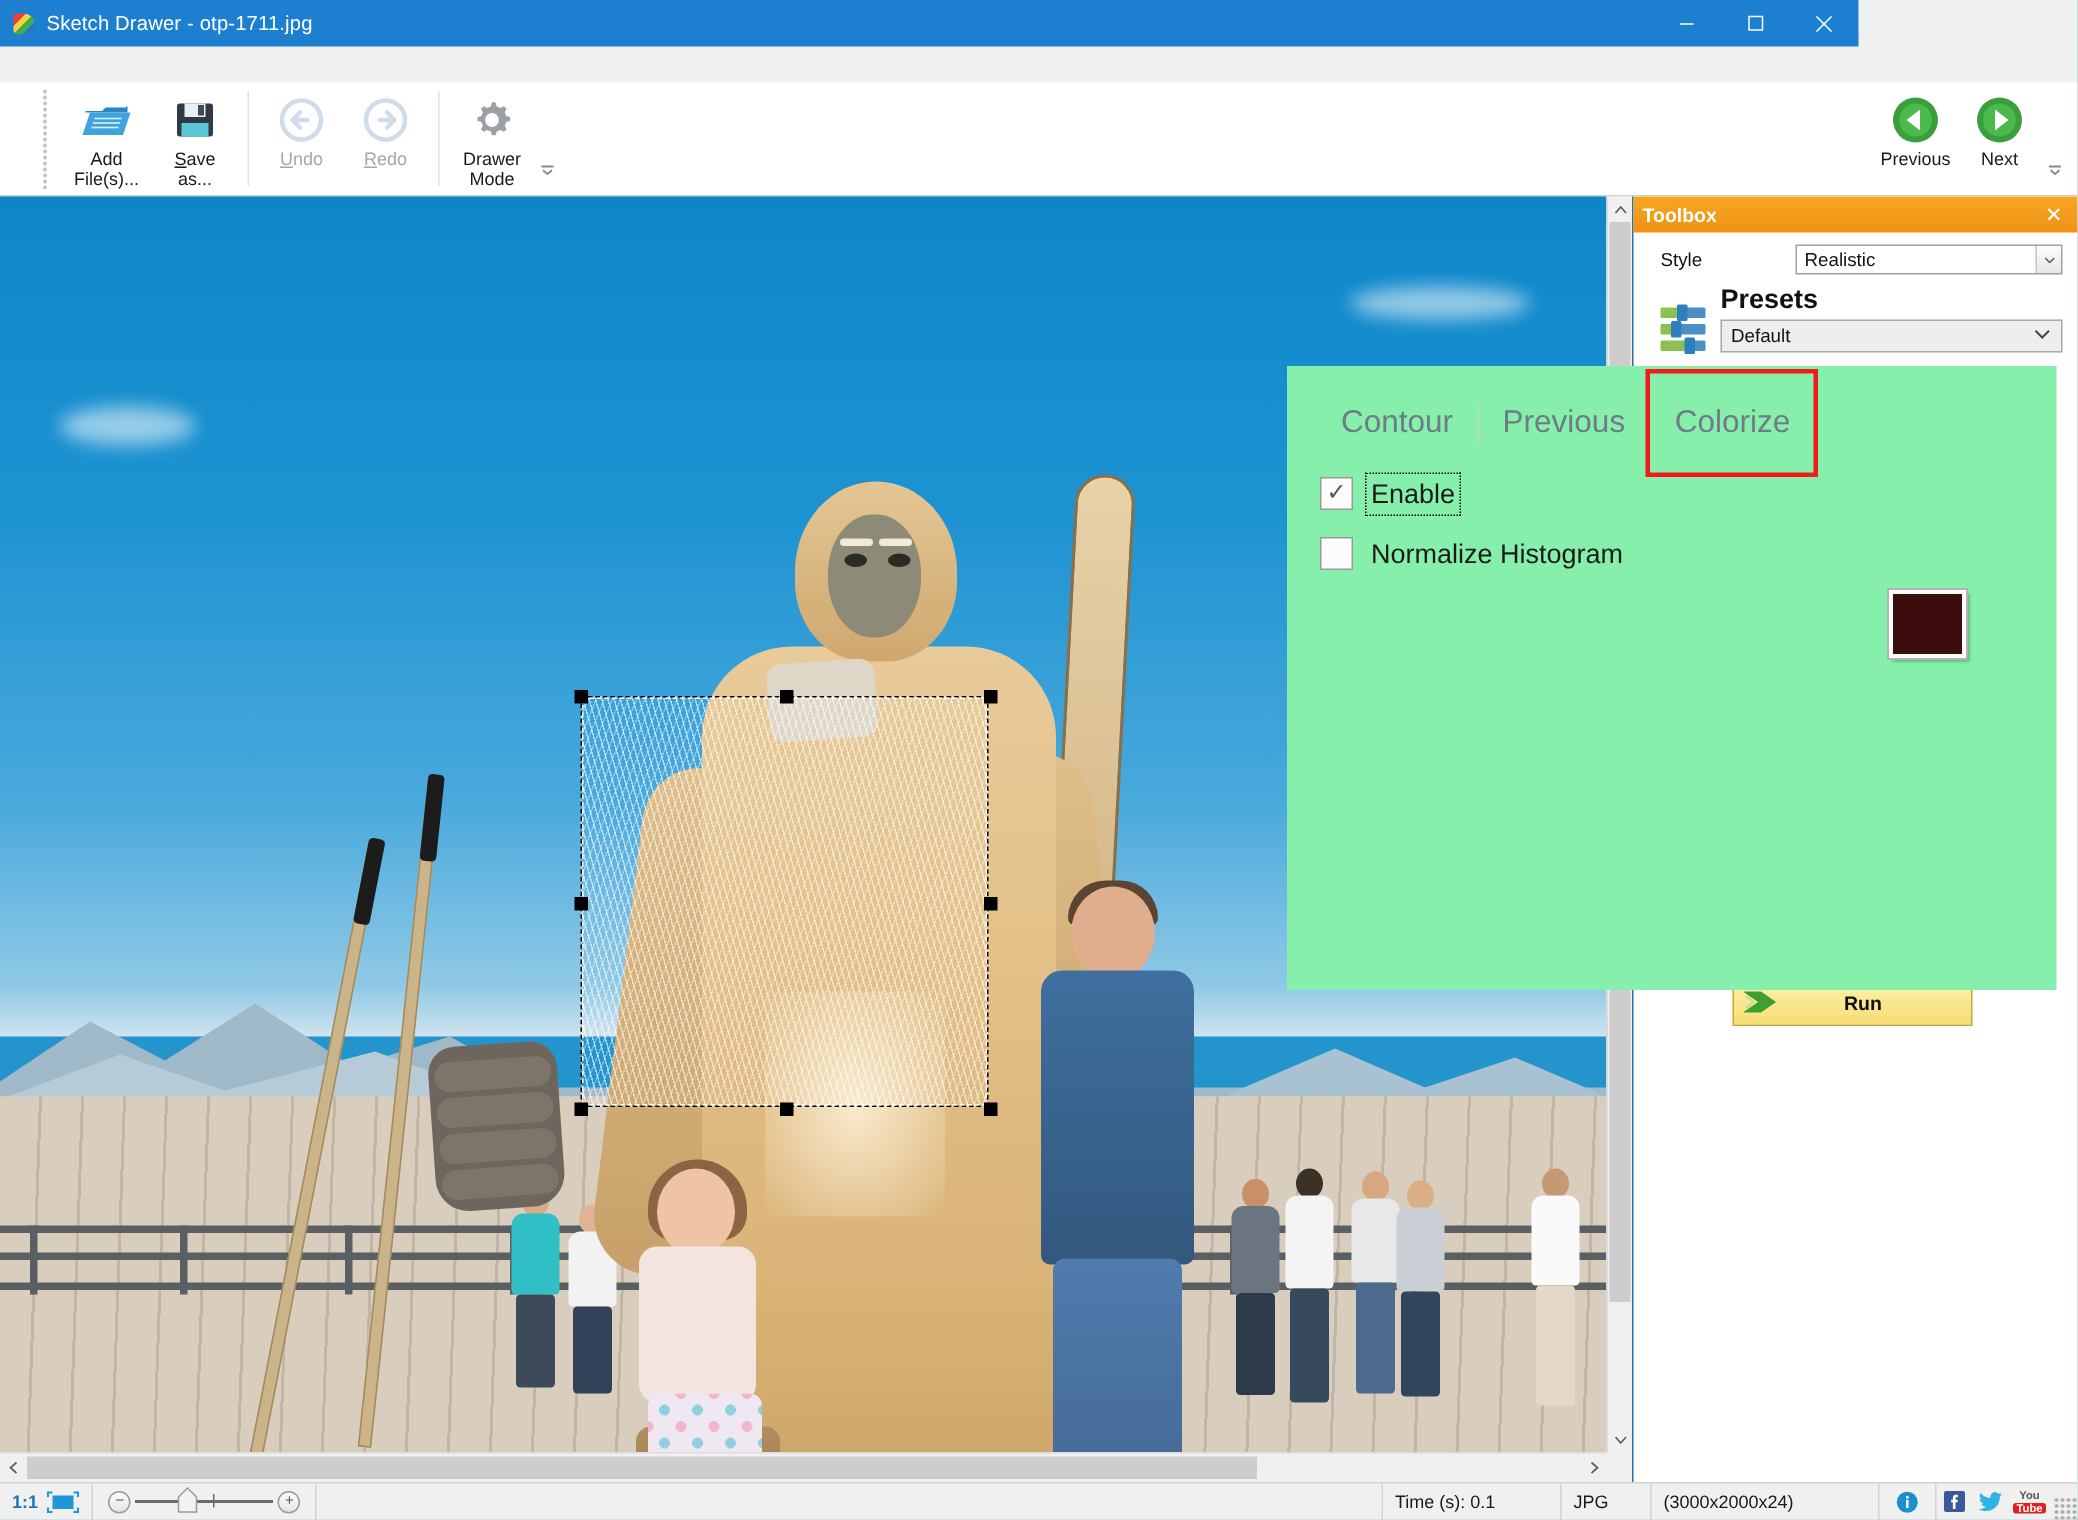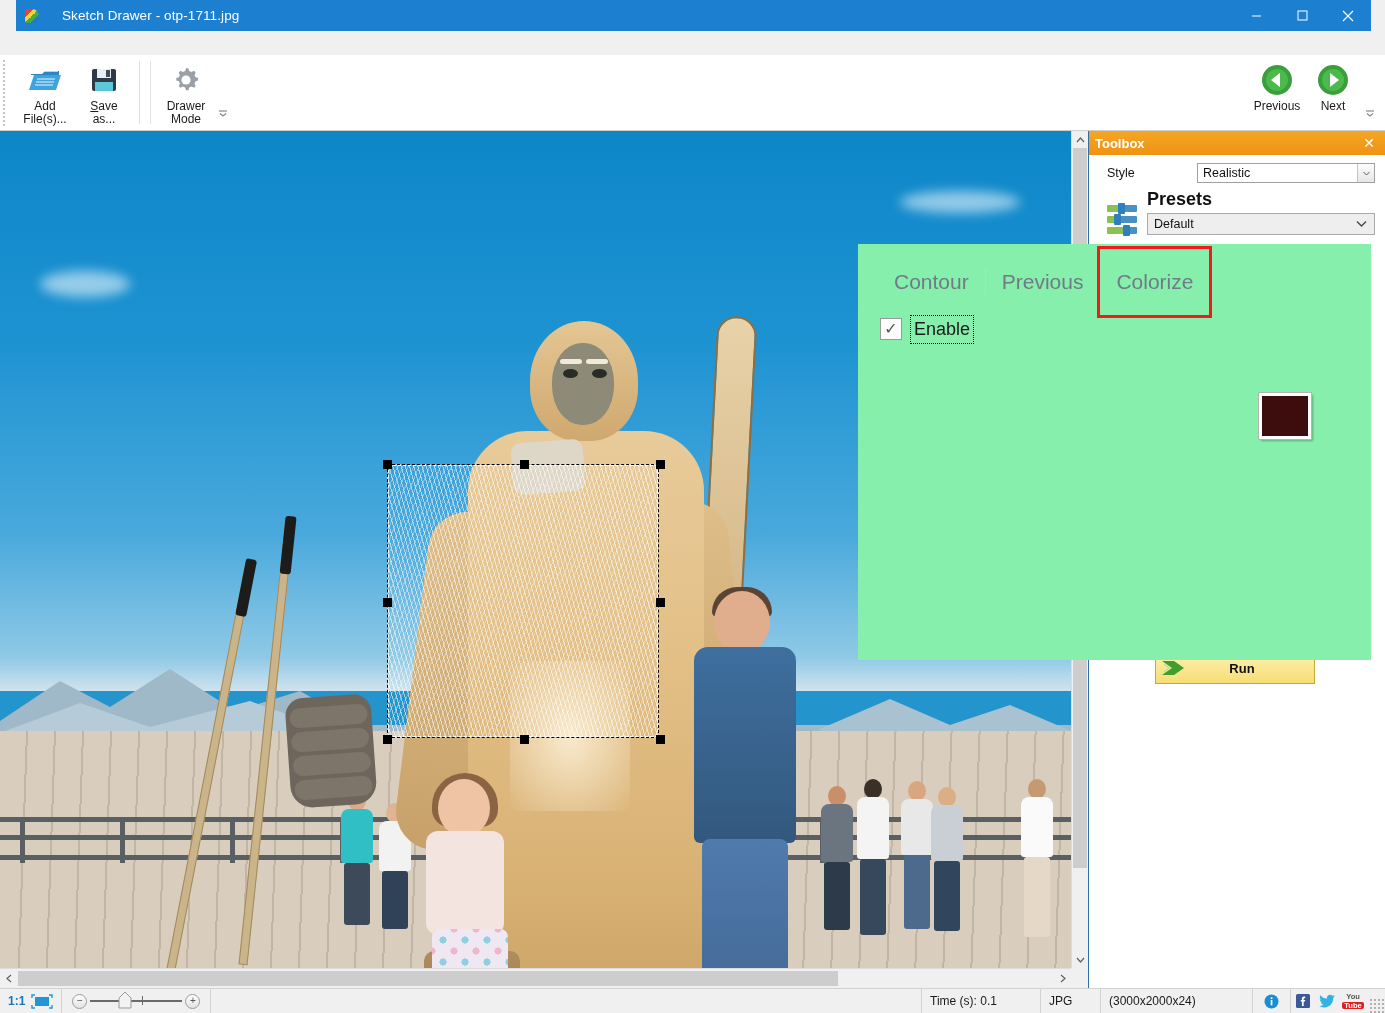--- a/index.html
+++ b/index.html
@@ -17,9 +17,9 @@
 
   
   .titlebar {
-    position: absolute; left: 16px; top: 0; width: 1355px; height: 31px;
+    position: absolute; left: 0; top: 0; width: 1239px; height: 31px;
     background: #1d7fd0;
-    display: flex; align-items: center; gap: 15px;
+    display: flex; align-items: center;
   }
   .title-icon {
     width: 16px; height: 16px; margin-left: 8px; margin-right: 7px;

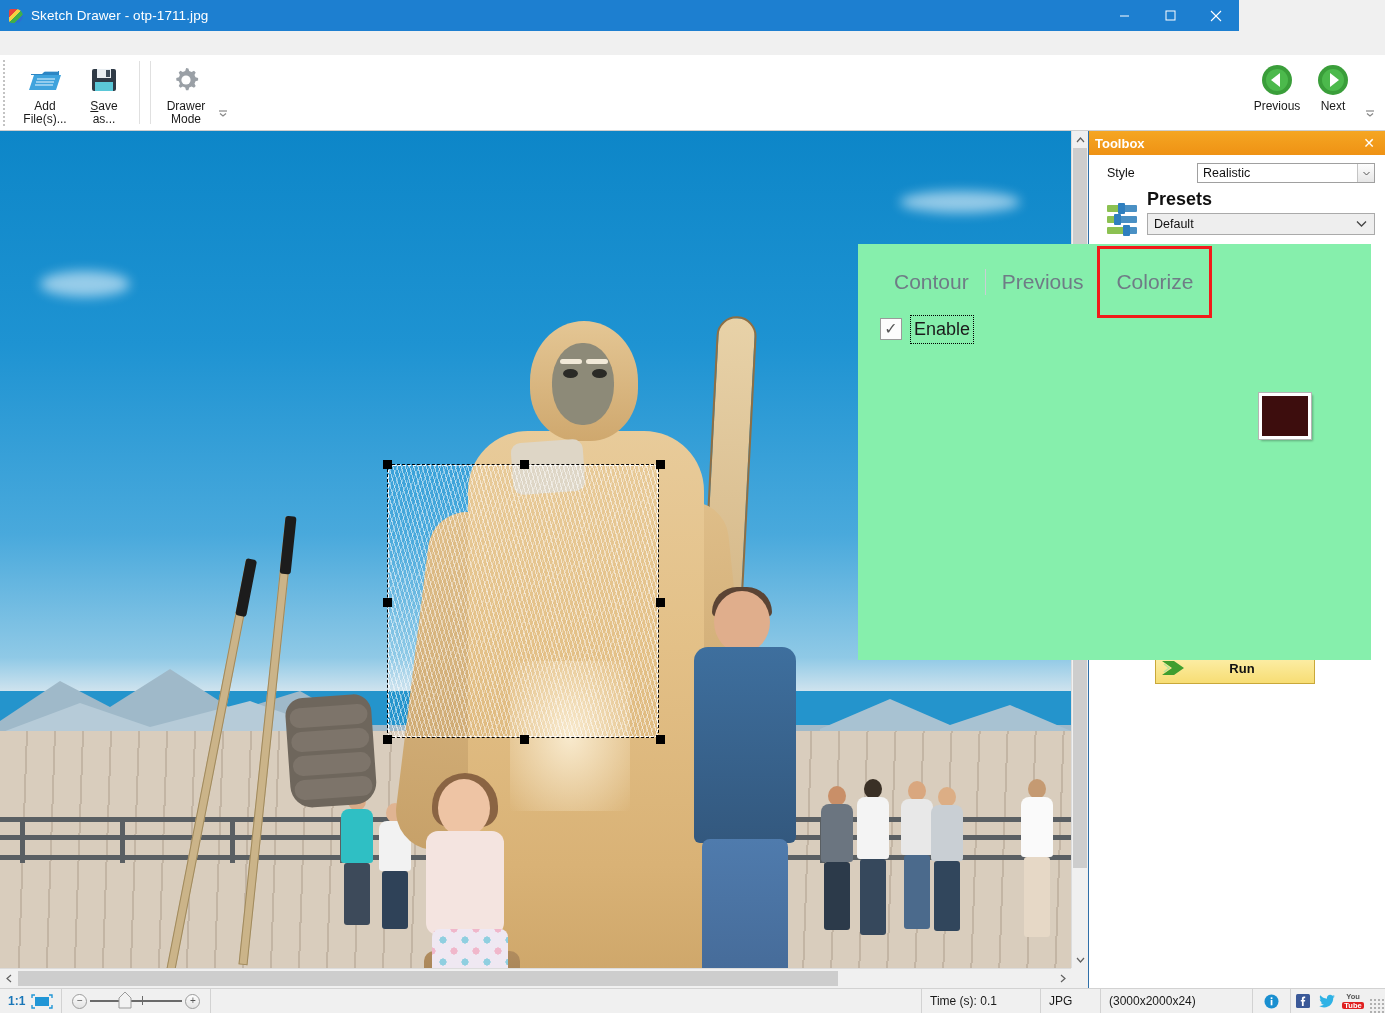--- a/index.html
+++ b/index.html
@@ -62,7 +62,7 @@
   .ribbon {
     position: absolute; left: 0; top: 55px; width: 1385px; height: 76px;
     background: #ffffff; border-bottom: 1px solid #cfcfcf;
-    display: flex; align-items: stretch;
+    display: flex; align-items: stretch; padding-left: 26px;
   }
   .ribbon-grip {
     width: 9px; margin: 4px 1px 4px 2px;

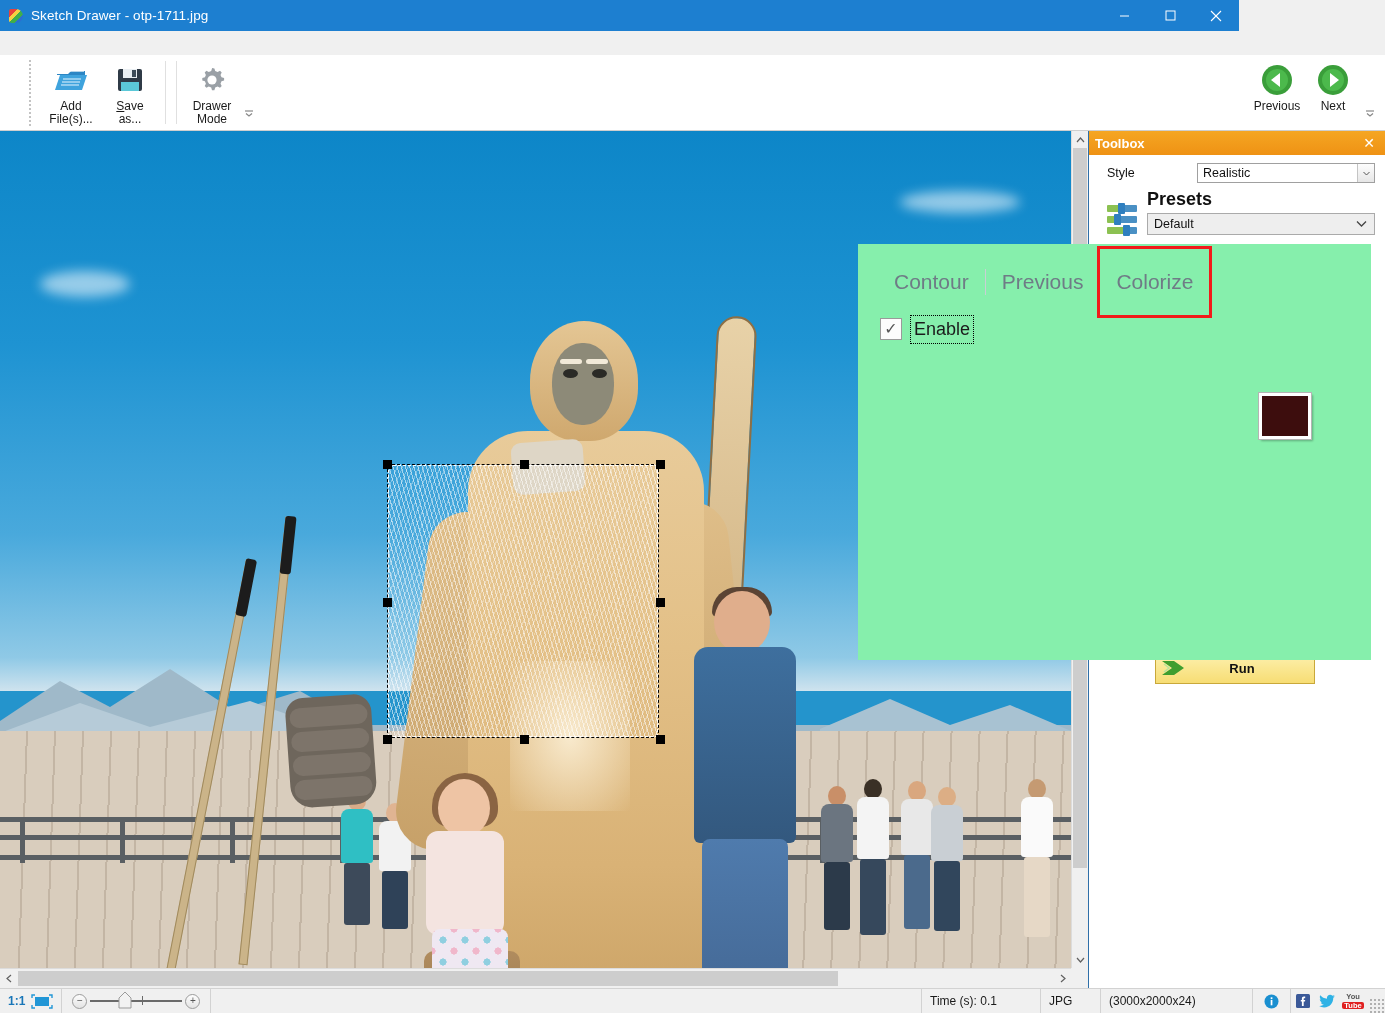--- a/index.html
+++ b/index.html
@@ -416,6 +416,26 @@
 
     <div class="tb-sep"></div>
 
+    <div class="tb-group">
+      <div class="tb-btn disabled">
+        <div class="ico">
+          <svg width="32" height="30" viewBox="0 0 32 30">
+            <circle cx="16" cy="15" r="13" fill="none" stroke="#cfdcea" stroke-width="3"></circle>
+            <path d="M20 15 L11 15 M15 10 L10 15 L15 20" fill="none" stroke="#cfdcea" stroke-width="3" stroke-linecap="round" stroke-linejoin="round"></path>
+          </svg>
+        </div>
+        <div class="lbl"><u>U</u>ndo</div>
+      </div>
+      <div class="tb-btn disabled">
+        <div class="ico">
+          <svg width="32" height="30" viewBox="0 0 32 30">
+            <circle cx="16" cy="15" r="13" fill="none" stroke="#cfdcea" stroke-width="3"></circle>
+            <path d="M12 15 L21 15 M17 10 L22 15 L17 20" fill="none" stroke="#cfdcea" stroke-width="3" stroke-linecap="round" stroke-linejoin="round"></path>
+          </svg>
+        </div>
+        <div class="lbl"><u>R</u>edo</div>
+      </div>
+    </div>
 
     <div class="tb-sep"></div>
 

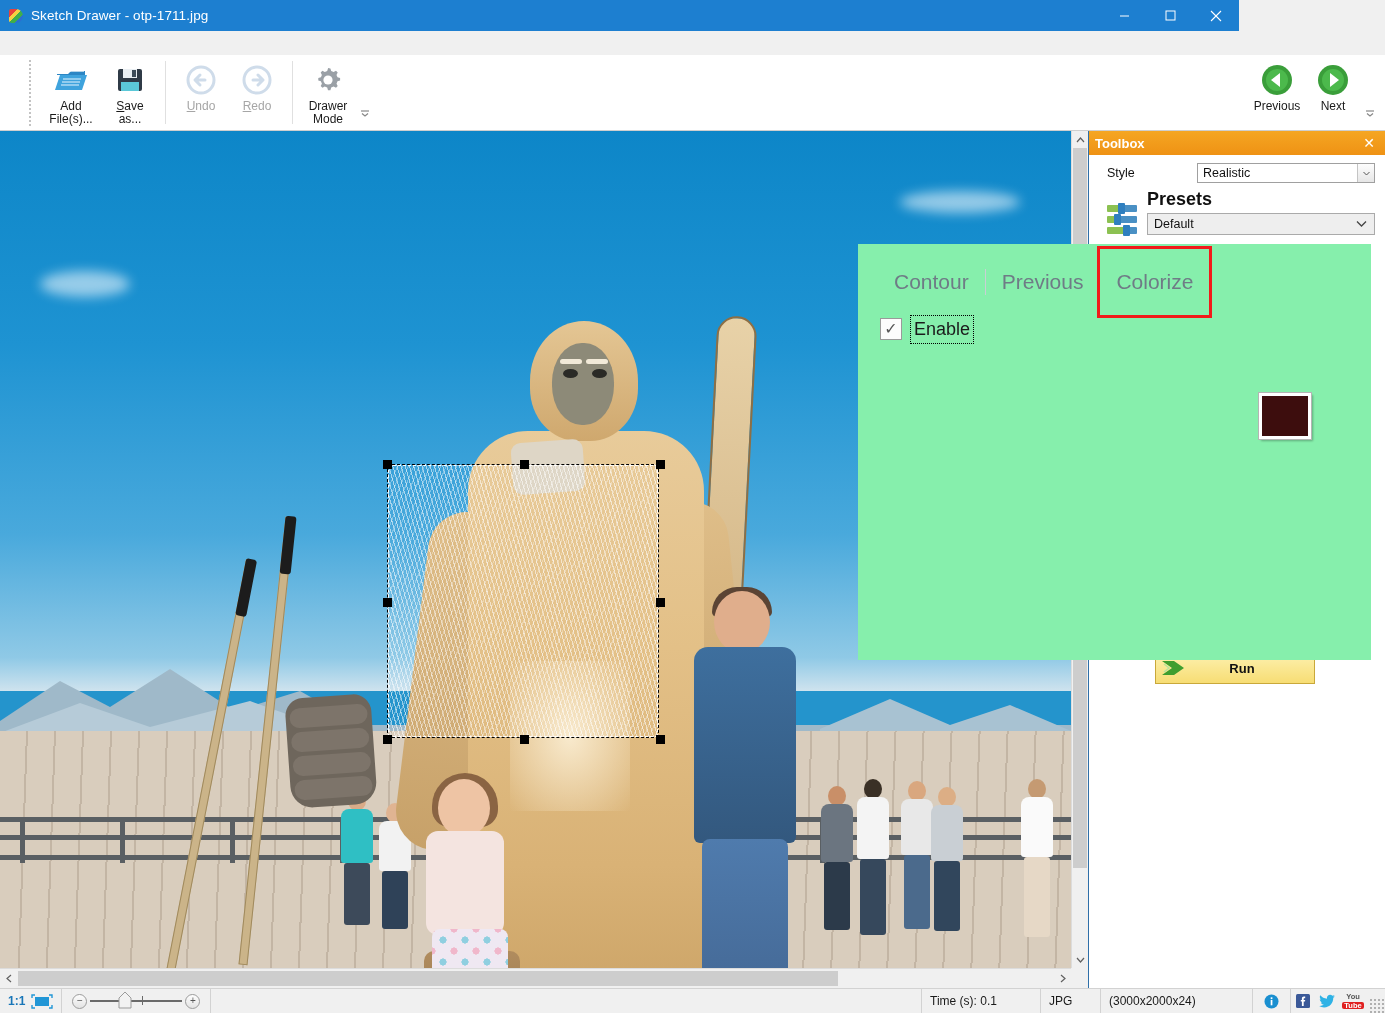--- a/index.html
+++ b/index.html
@@ -721,6 +721,10 @@
       <div class="opt-label focus">Enable</div>
     </div>
 
+    <div class="opt-row">
+      <div class="cb"></div>
+      <div class="opt-label">Normalize Histogram</div>
+    </div>
 
 
     <div class="color-swatch"></div>

